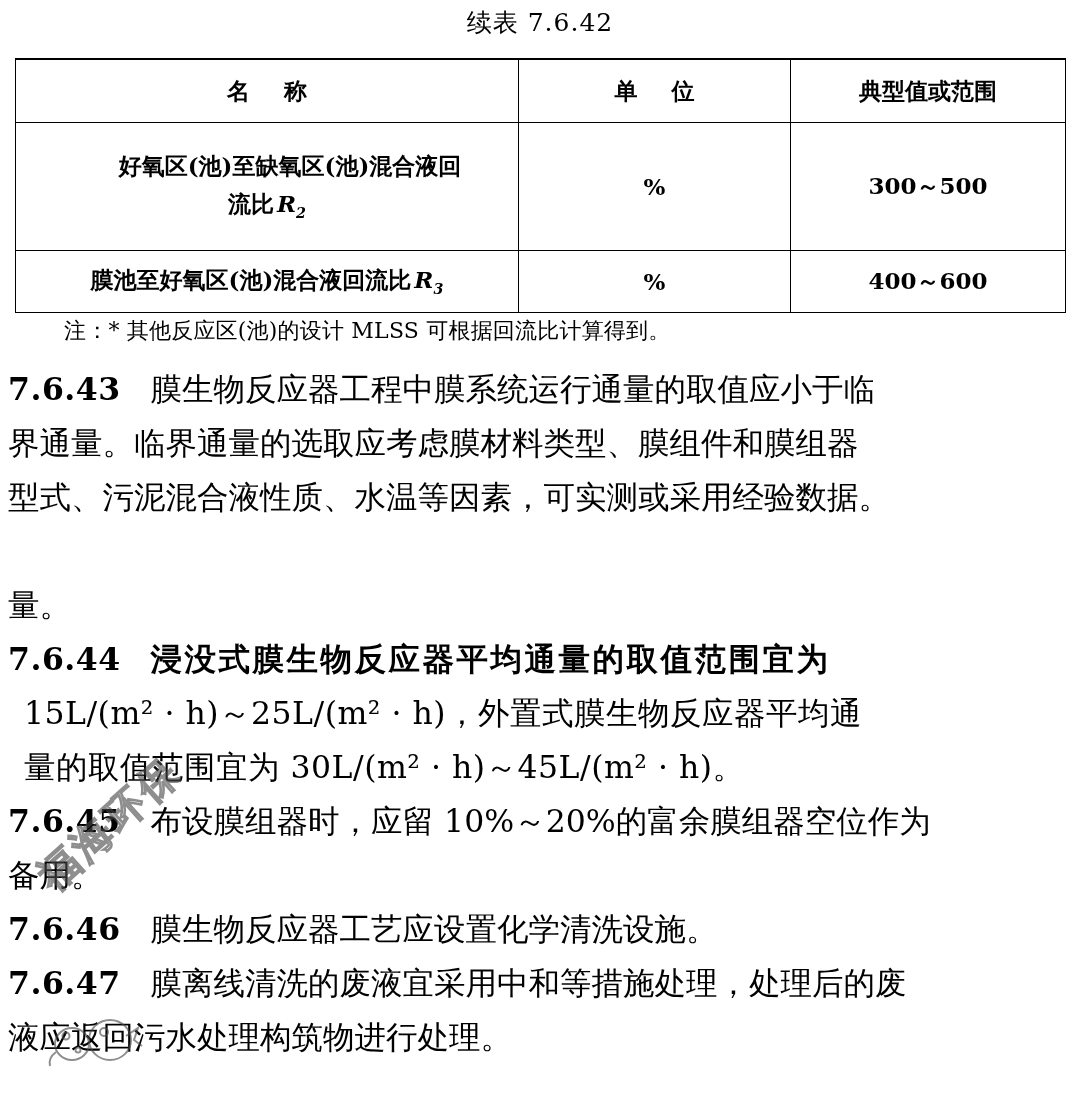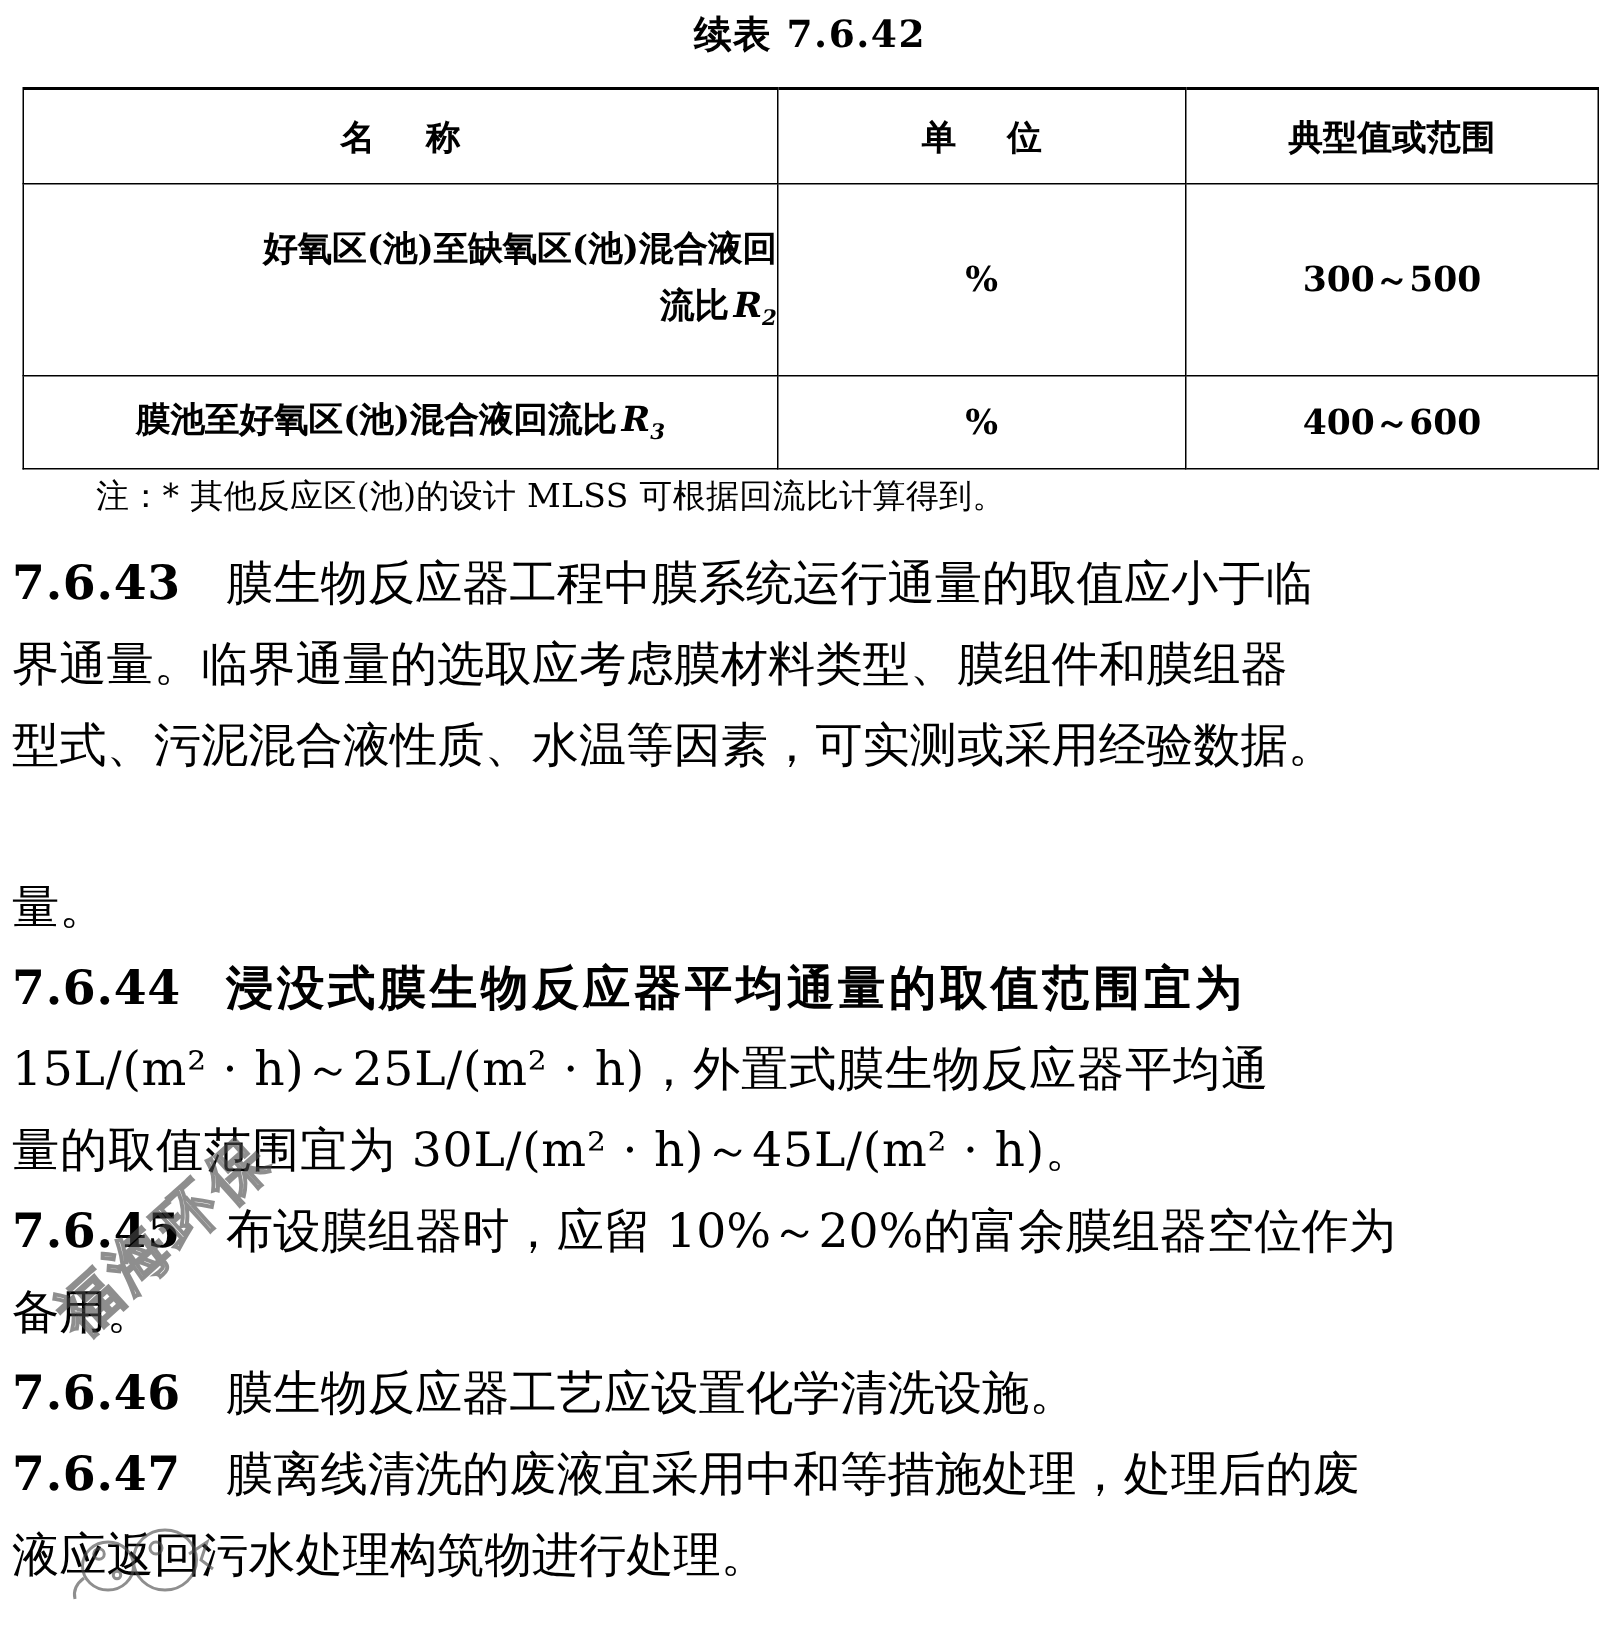--- a/index.html
+++ b/index.html
@@ -31,7 +31,7 @@
     width: 1080px;
     text-align: center;
     font-size: 25px;
-    font-weight: bold;
+    font-weight: normal;
     letter-spacing: 1px;
     font-family: "DejaVu Serif", "Liberation Serif", serif;
   }

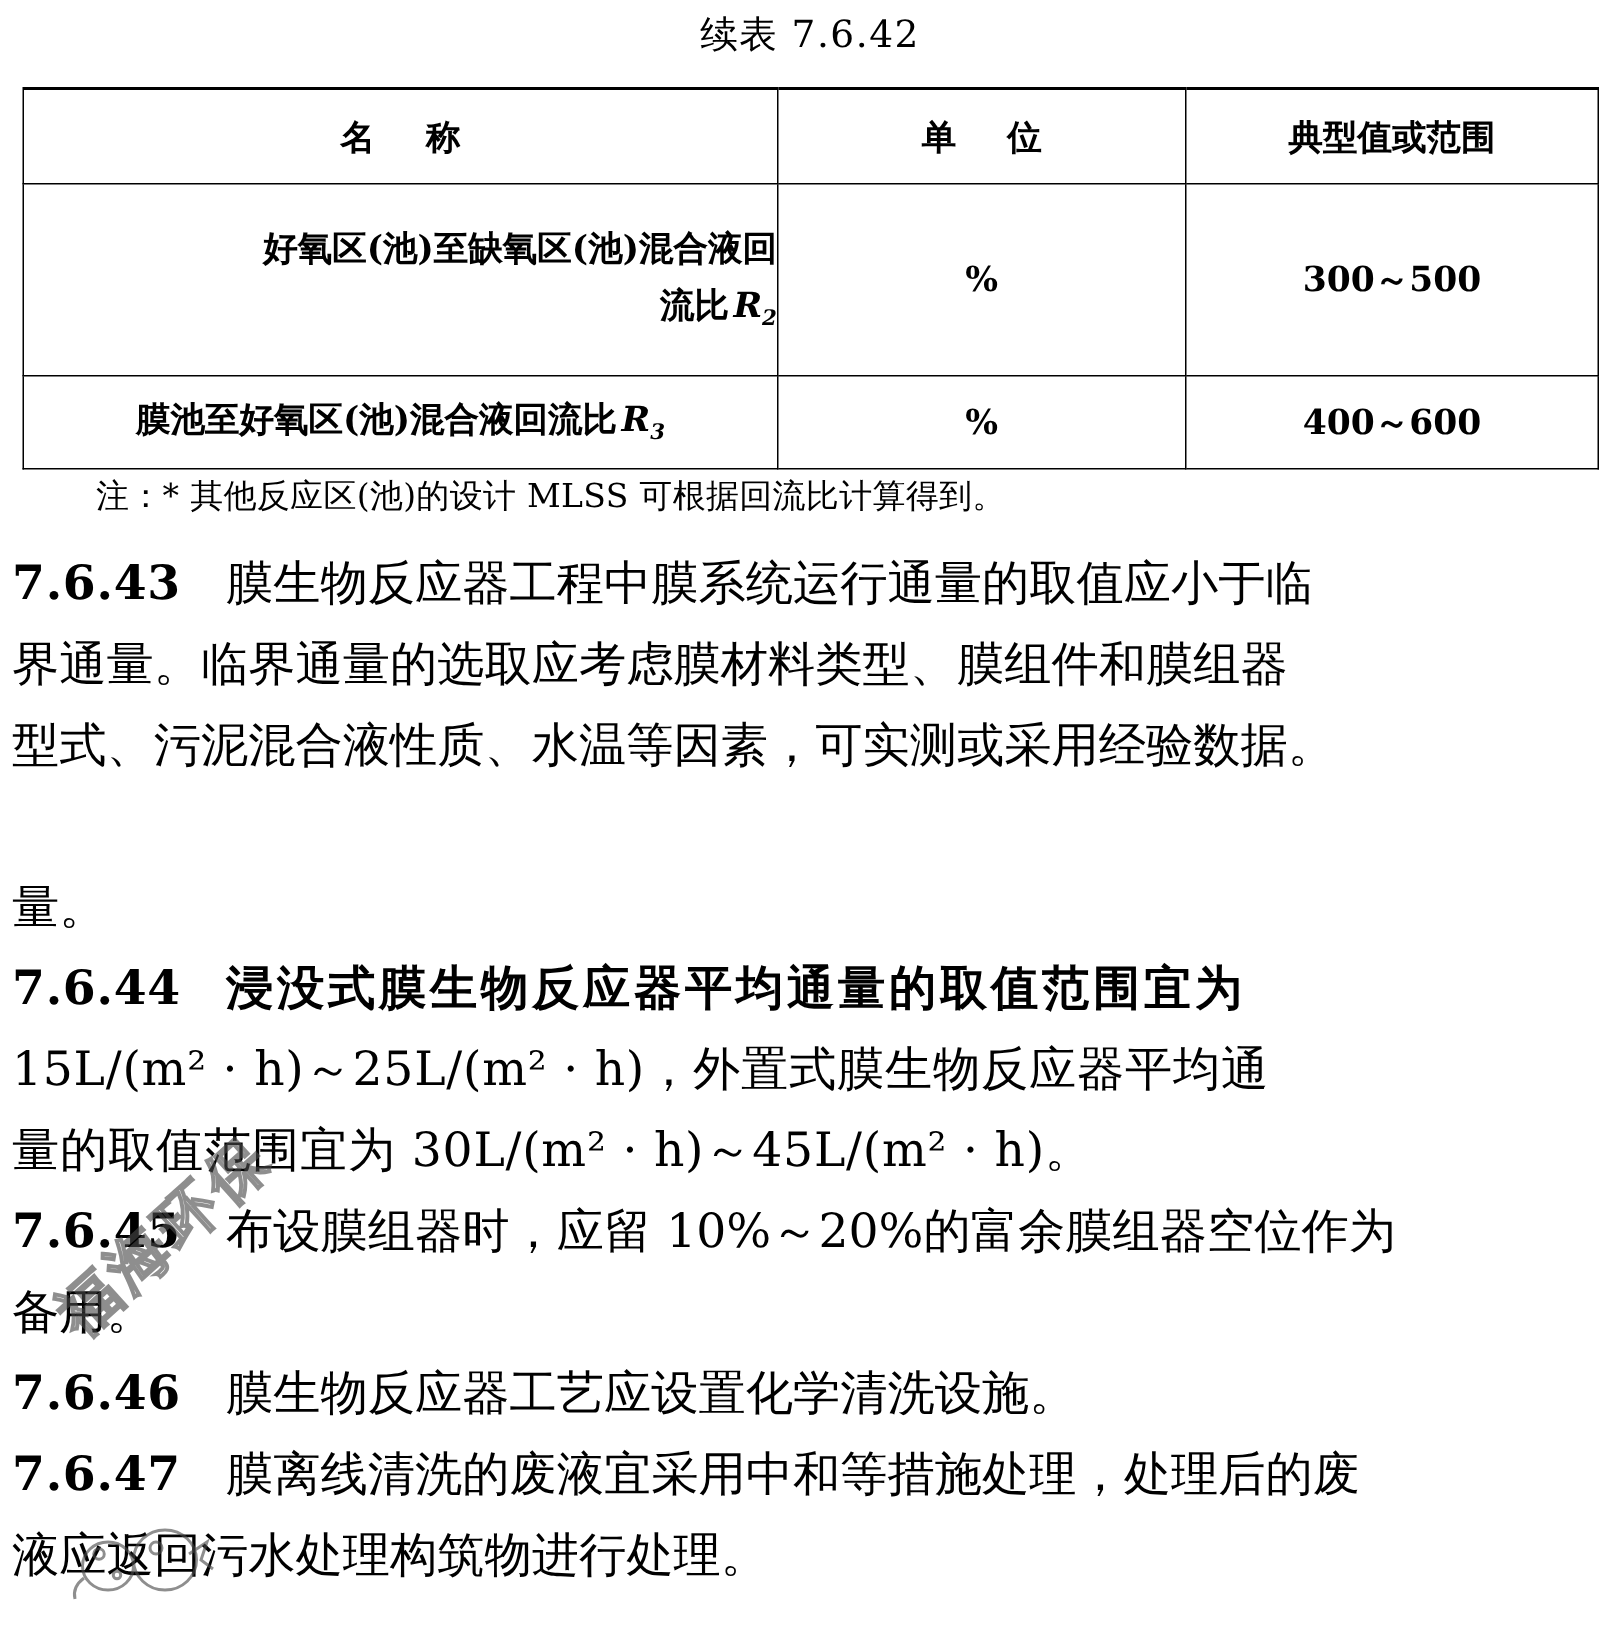--- a/index.html
+++ b/index.html
@@ -72,7 +72,7 @@
     vertical-align: middle;
     padding: 4px 14px 4px 14px;
     line-height: 1.65;
-    text-align: right;
+    text-align: center;
   }
   .cell-name.indent-first { text-indent: 46px; }
   .cell-name.center-line  { text-align: center; text-indent: 0; }

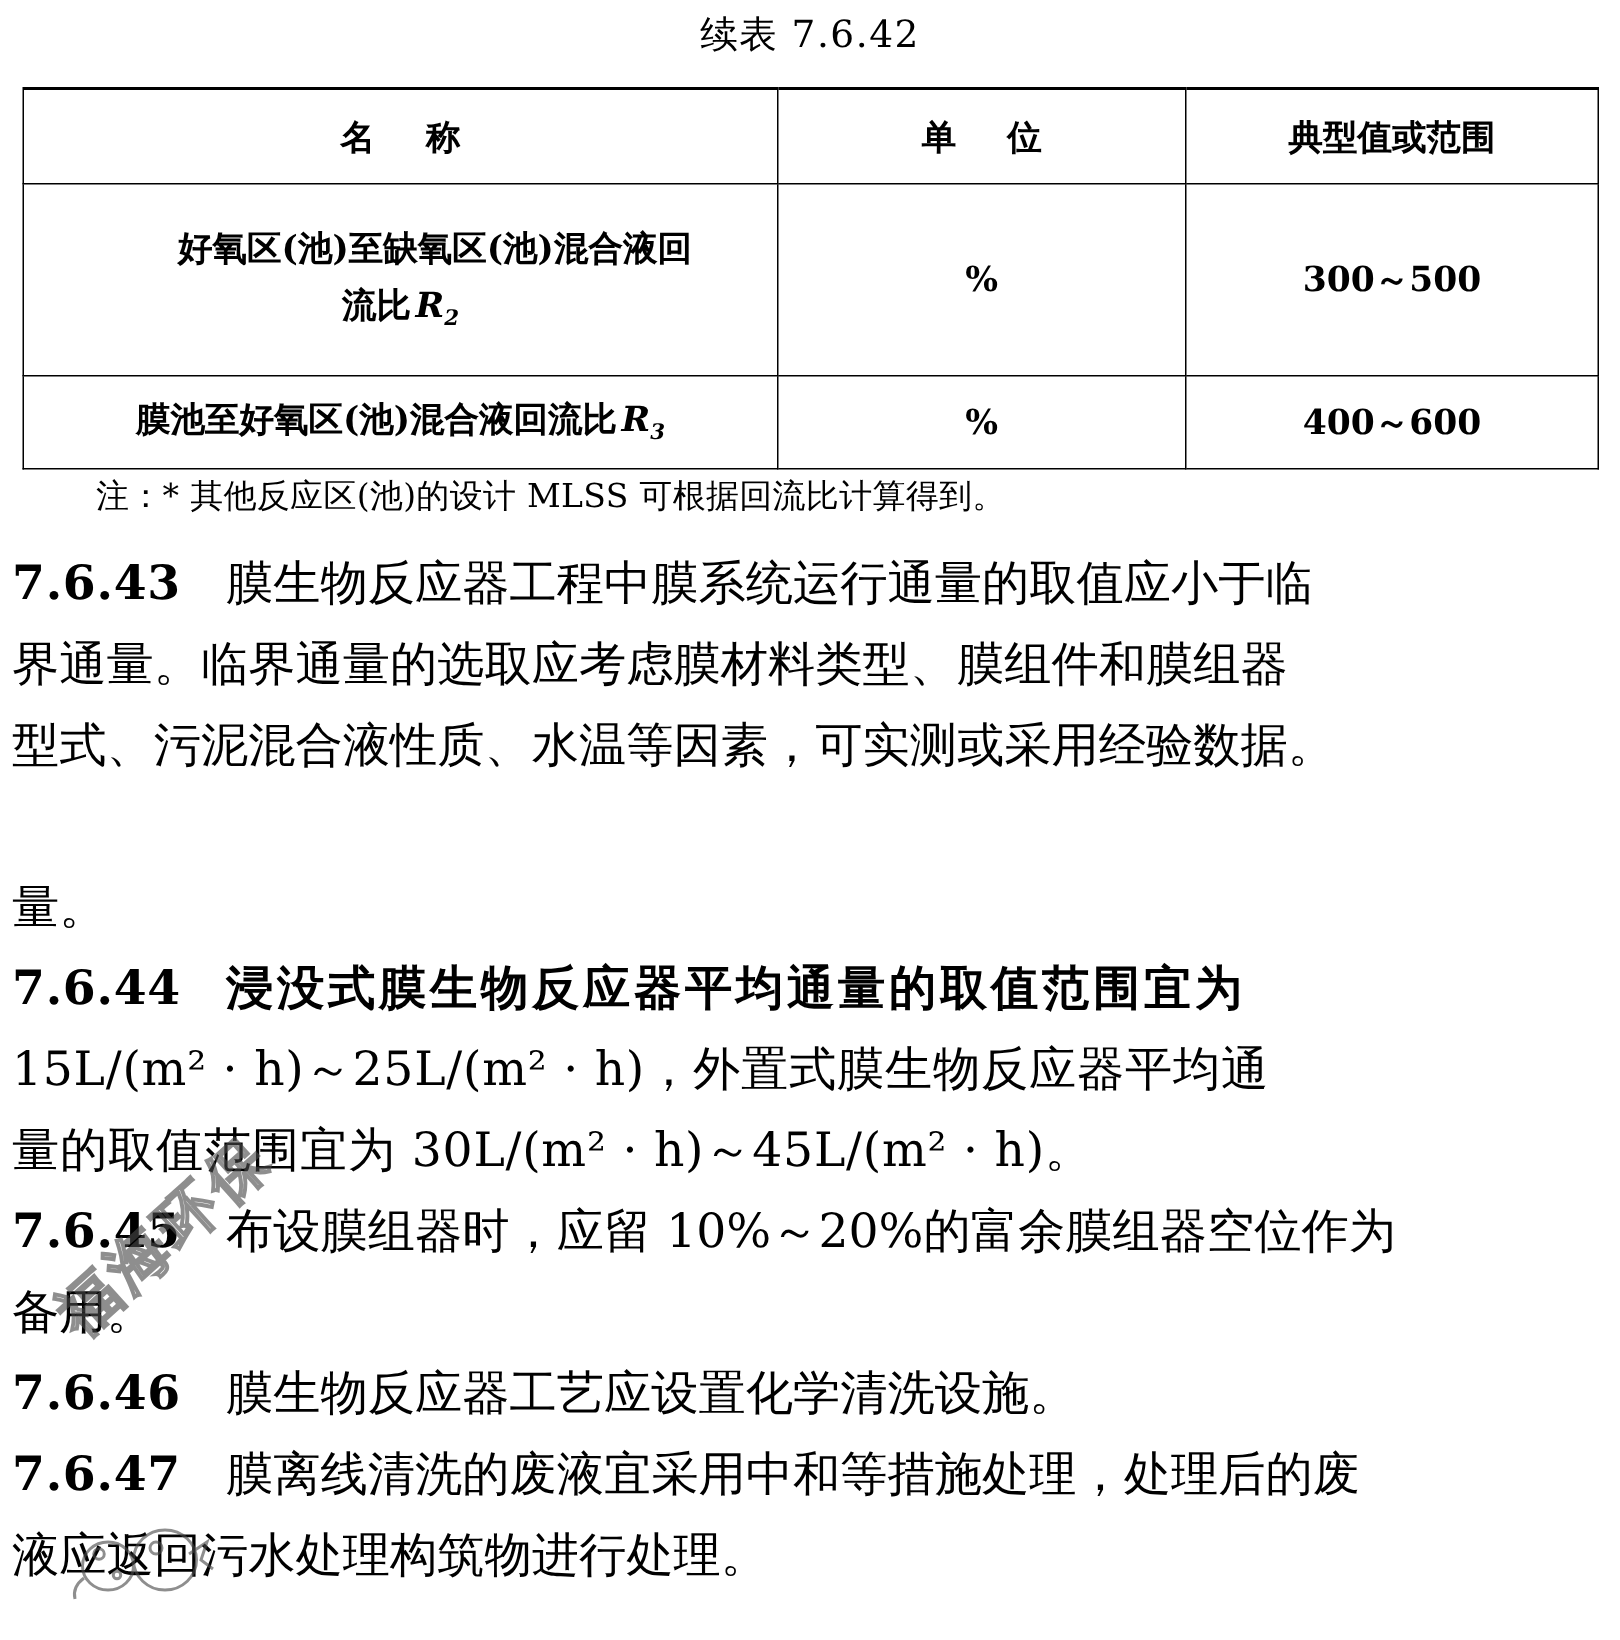--- a/index.html
+++ b/index.html
@@ -127,6 +127,7 @@
   .formula {
     font-family: "DejaVu Serif", "Liberation Serif", serif;
     letter-spacing: 0.5px;
+    margin-left: 16px;
   }
 
   

